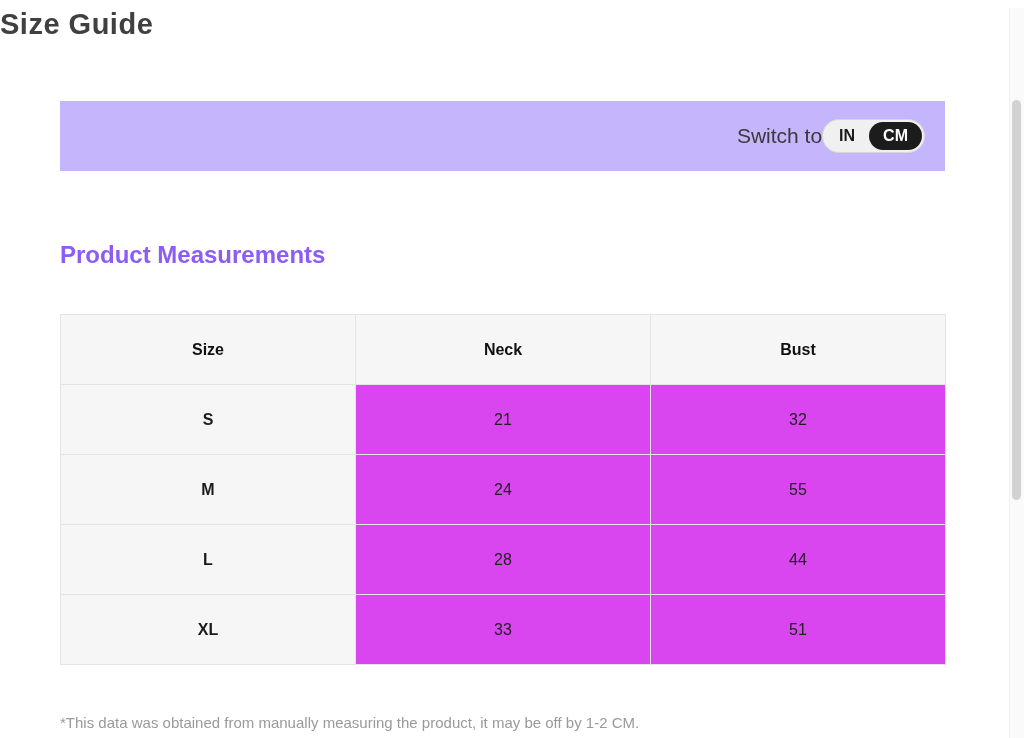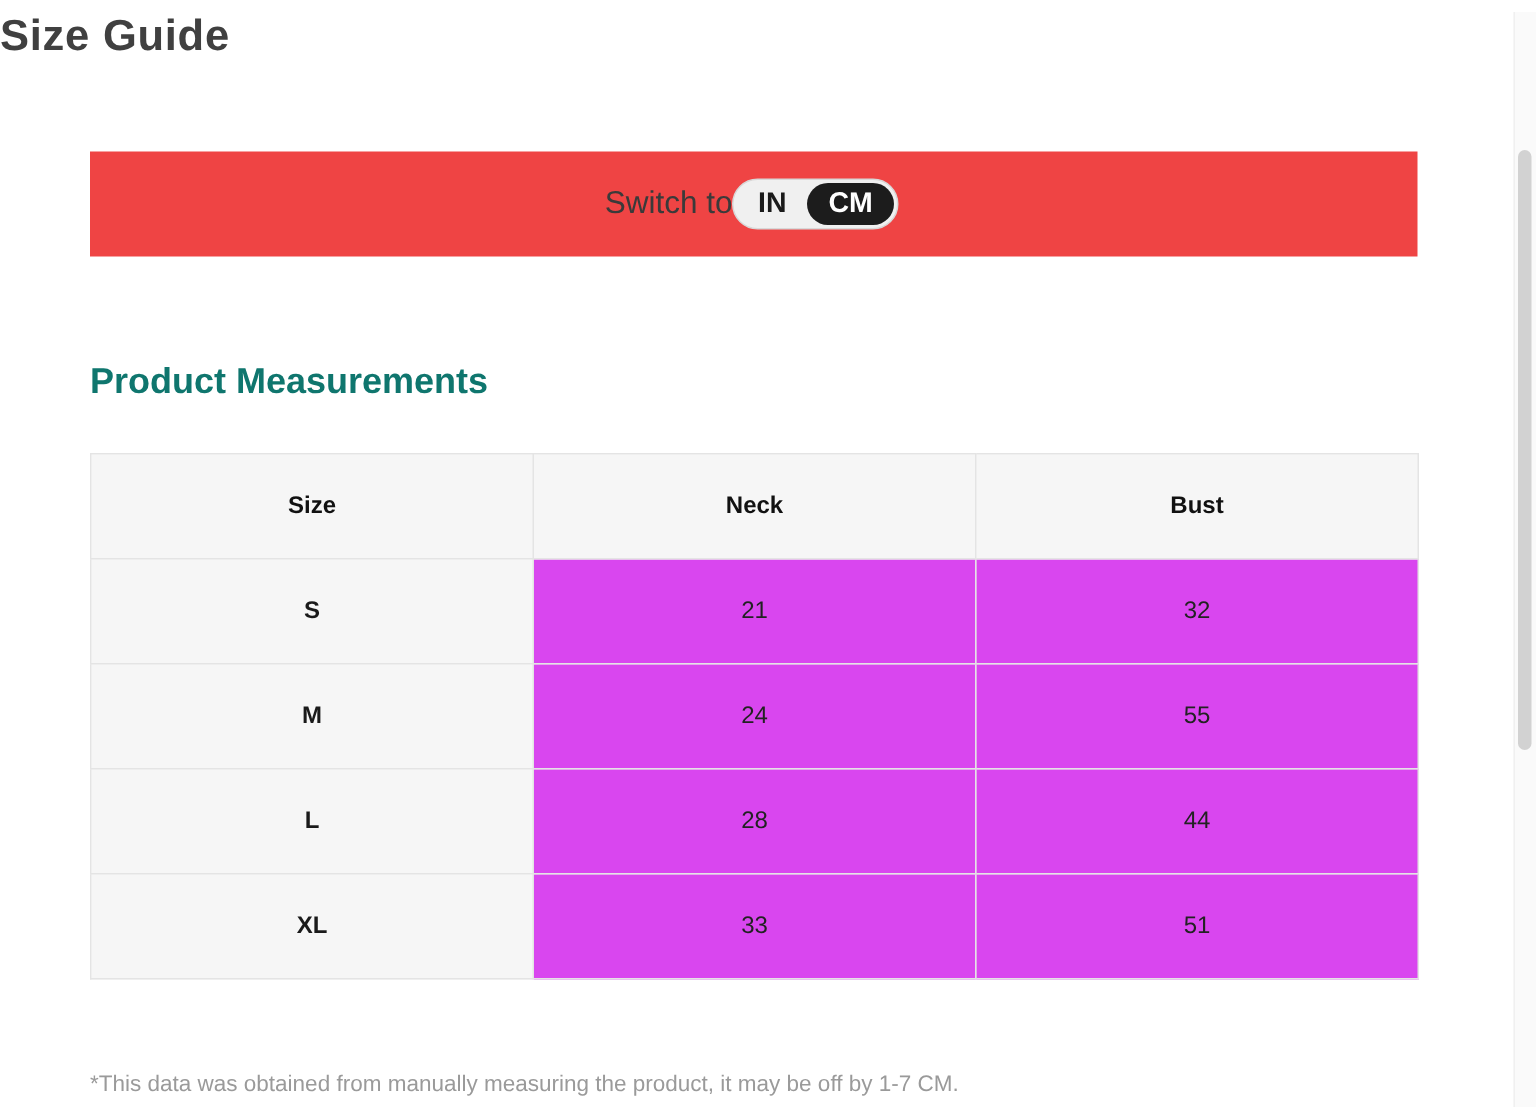--- a/index.html
+++ b/index.html
@@ -36,10 +36,10 @@
     top: 93px;
     width: 885px;
     height: 70px;
-    background: #ef4444;
+    background: #c4b5fd;
     display: flex;
     align-items: center;
-    justify-content: center;
+    justify-content: flex-end;
     box-sizing: border-box;
     padding: 0 20px 0 17px;
   }

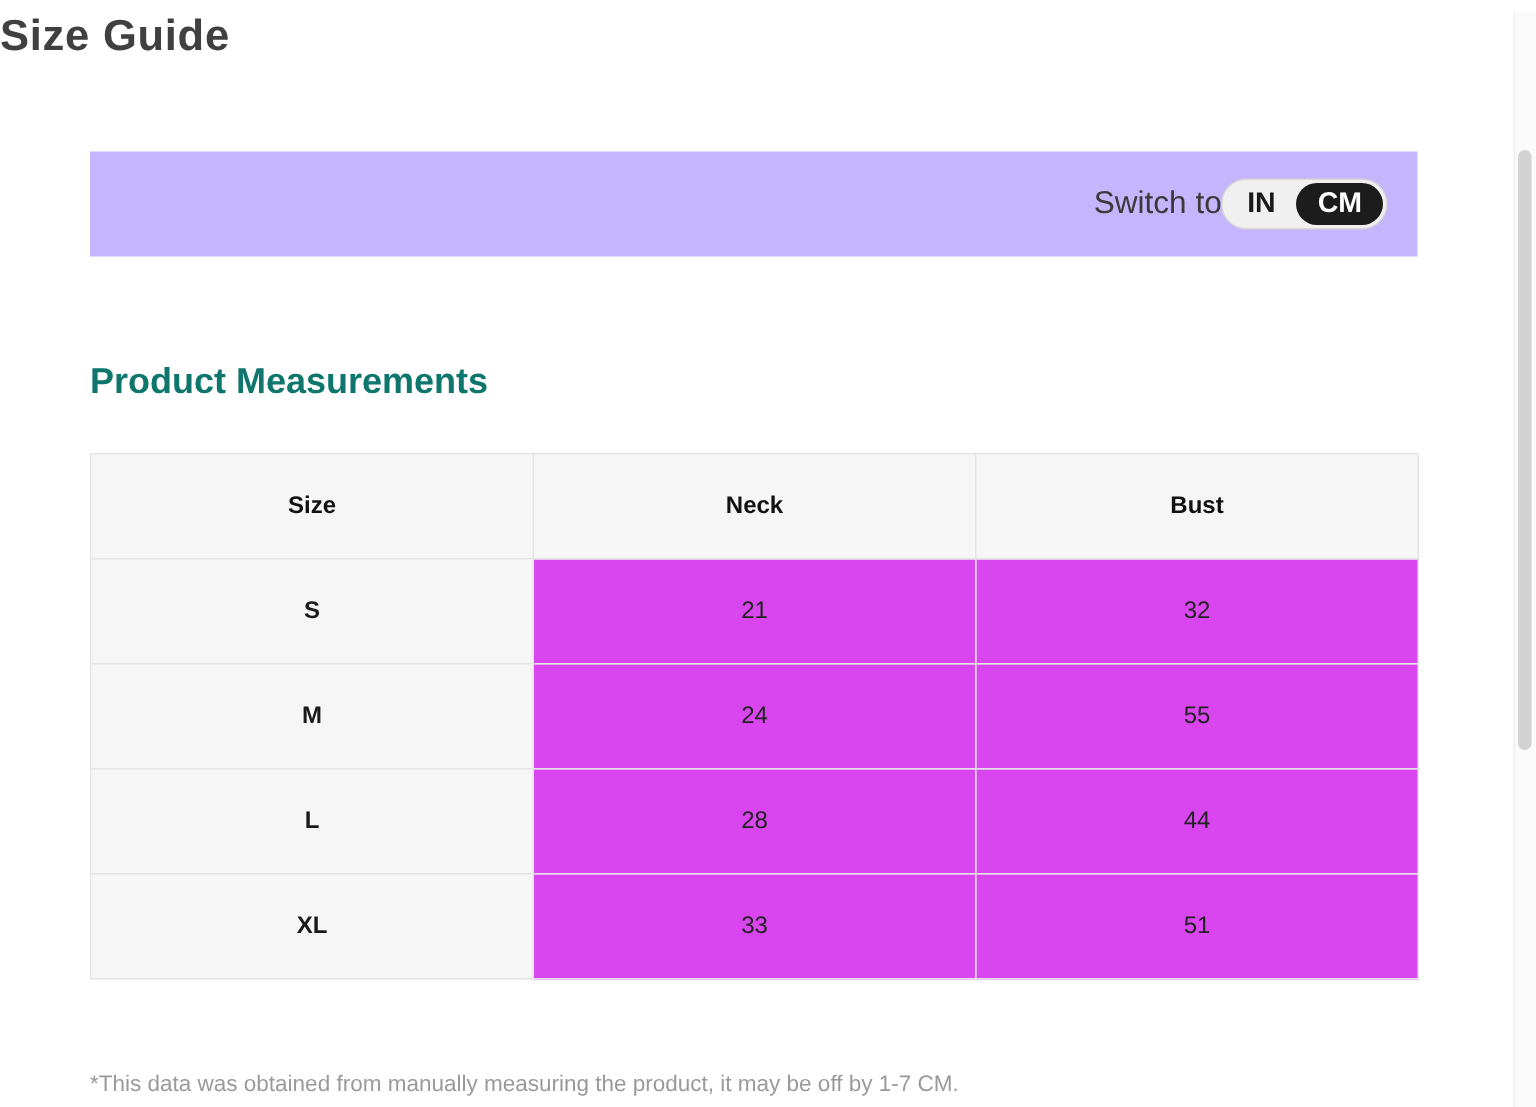--- a/index.html
+++ b/index.html
@@ -59,7 +59,7 @@
     box-sizing: border-box;
   }
   .toggle-opt {
-    font-size: 19px;
+    font-size: 16px;
     font-weight: bold;
     color: #1a1a1a;
     border-radius: 15px;

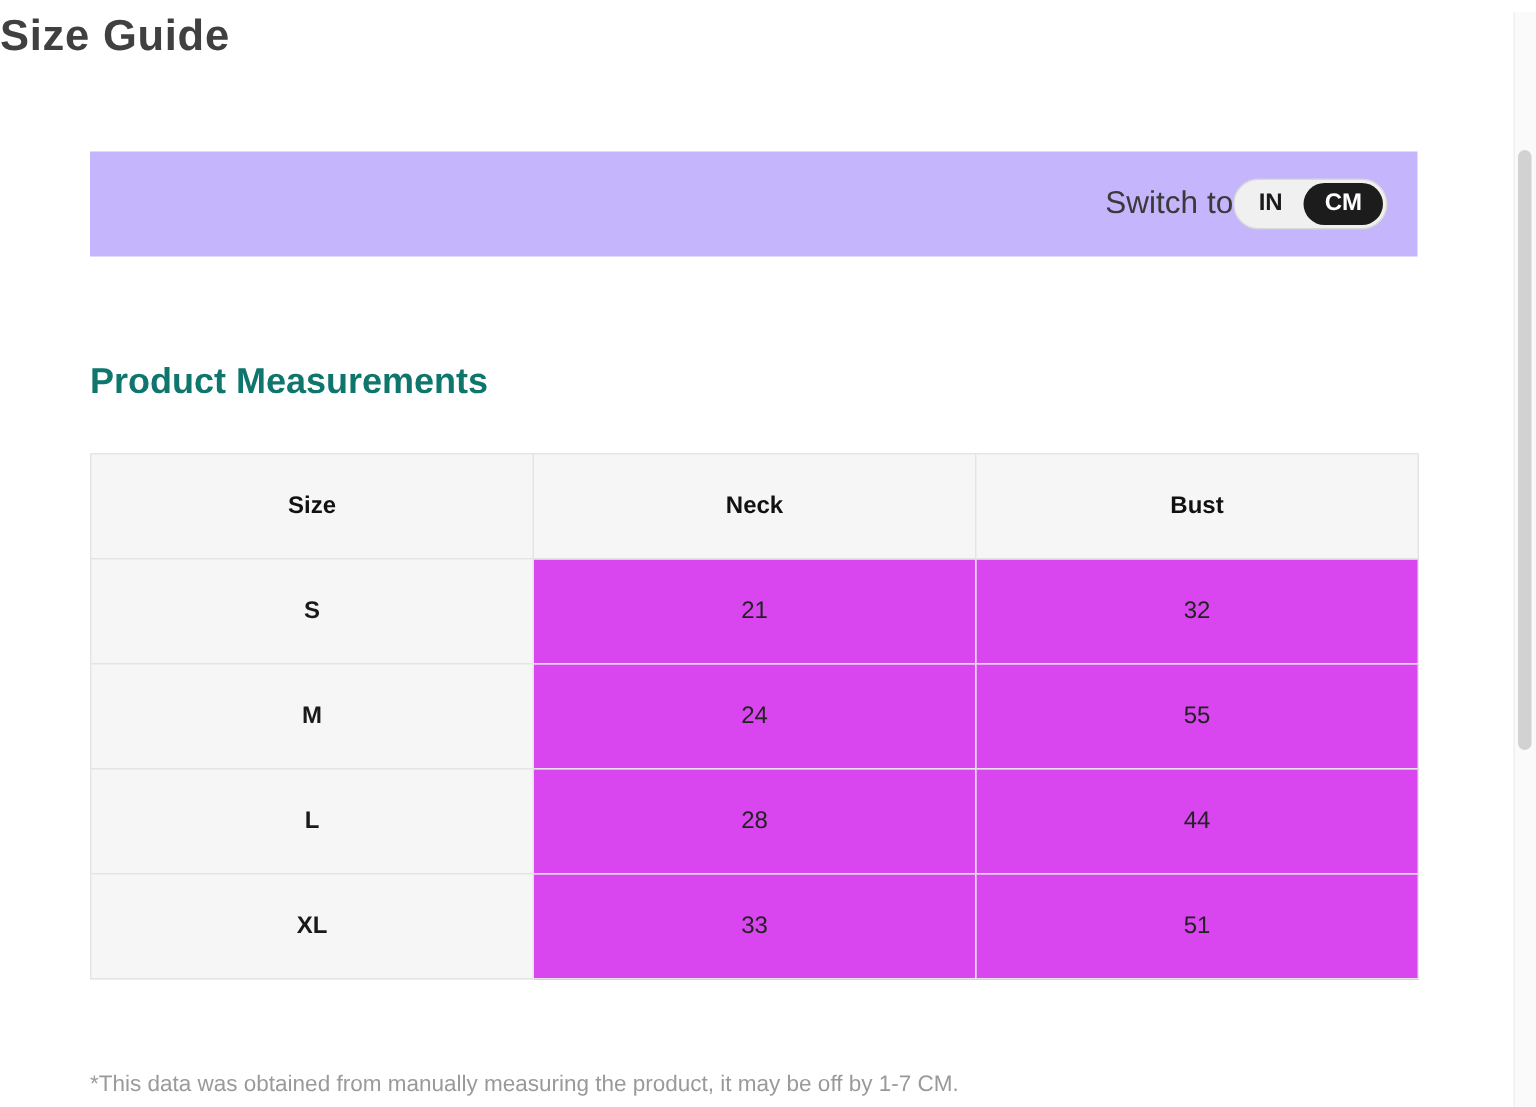--- a/index.html
+++ b/index.html
@@ -79,7 +79,7 @@
     top: 233px;
     font-size: 24px;
     font-weight: bold;
-    color: #0f766e;
+    color: #8b5cf6;
     margin: 0;
   }
   table.measure {

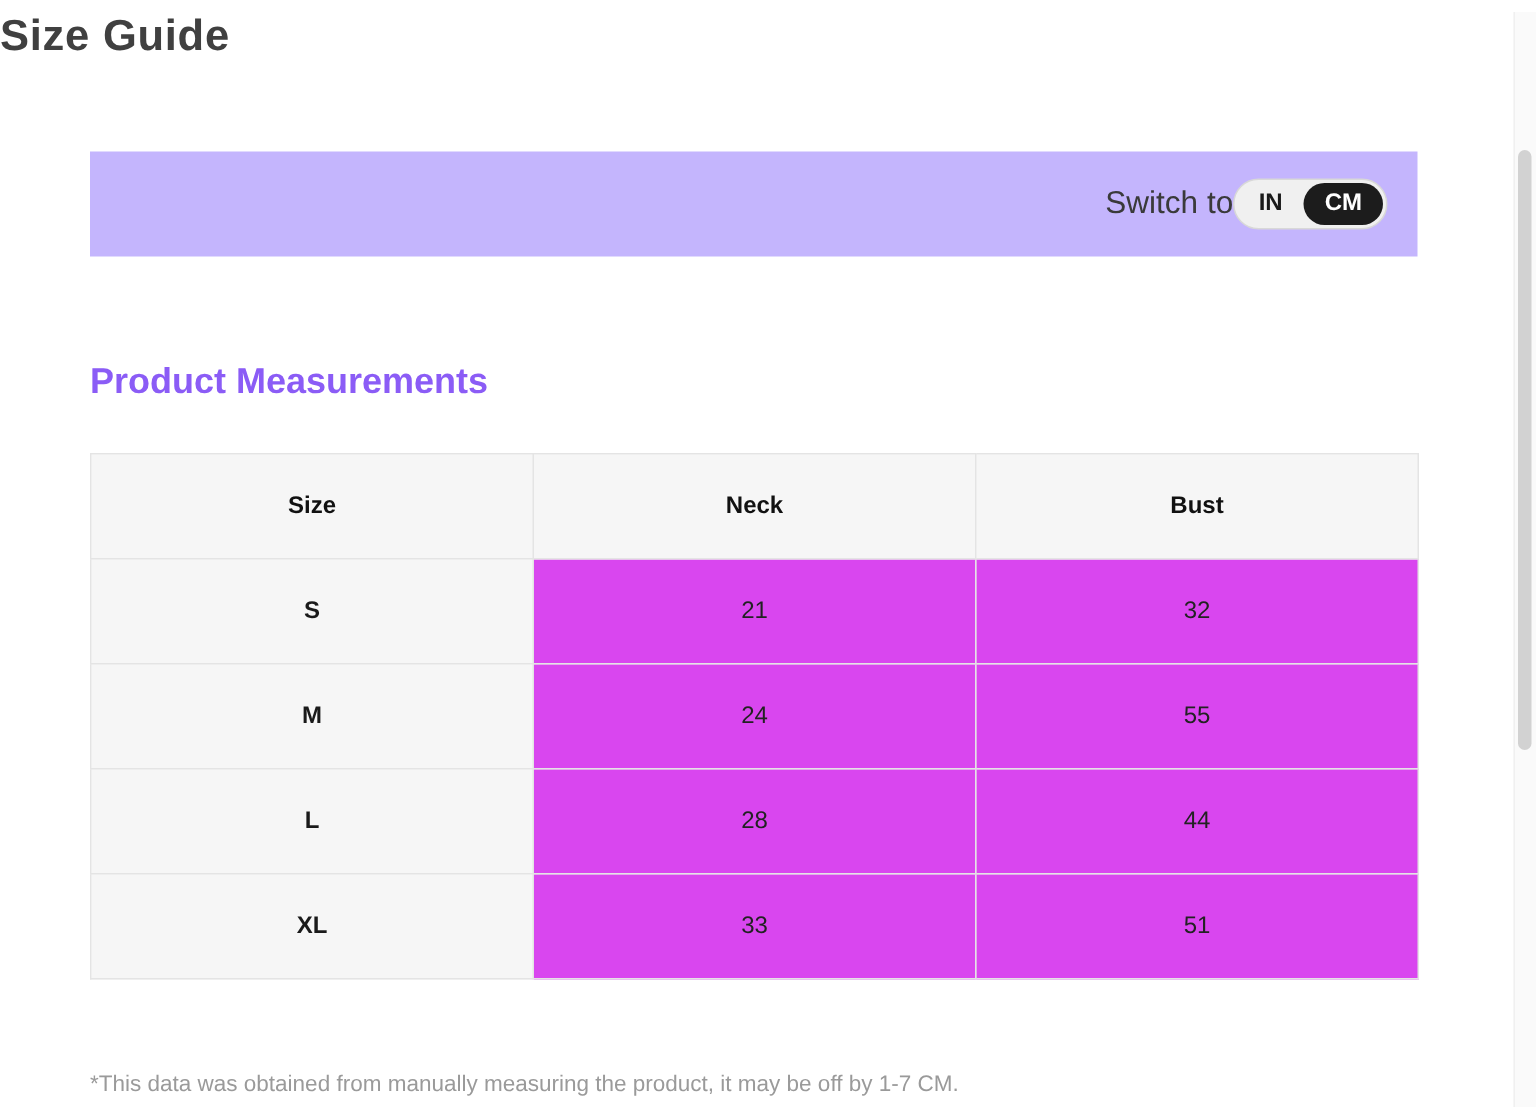--- a/index.html
+++ b/index.html
@@ -85,7 +85,7 @@
   table.measure {
     position: absolute;
     left: 60px;
-    top: 294px;
+    top: 306px;
     width: 885px;
     border-collapse: collapse;
     table-layout: fixed;

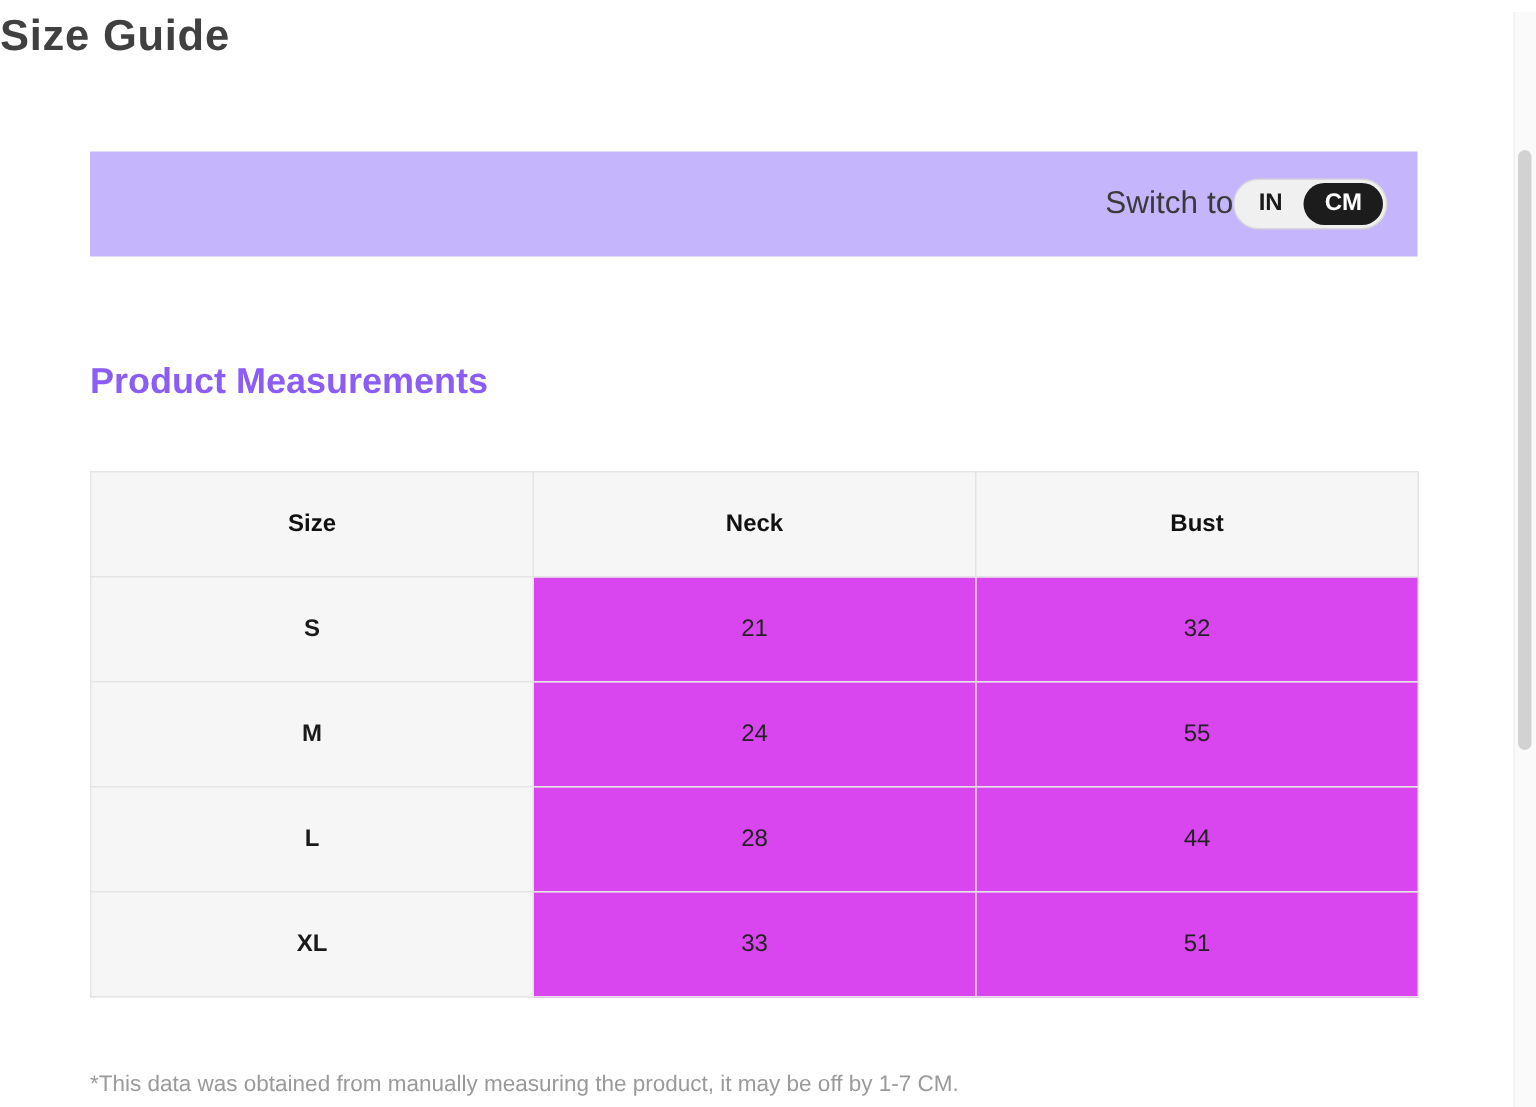--- a/index.html
+++ b/index.html
@@ -196,7 +196,7 @@
     </tbody>
   </table>
 
-  <div class="note">*This data was obtained from manually measuring the product, it may be off by 1-7 CM.</div>
+  <div class="note">*This data was obtained from manually measuring the product, it may be off by 1-2 CM.</div>
 
   <div class="scrollbar-track">
     <div class="scrollbar-thumb"></div>

